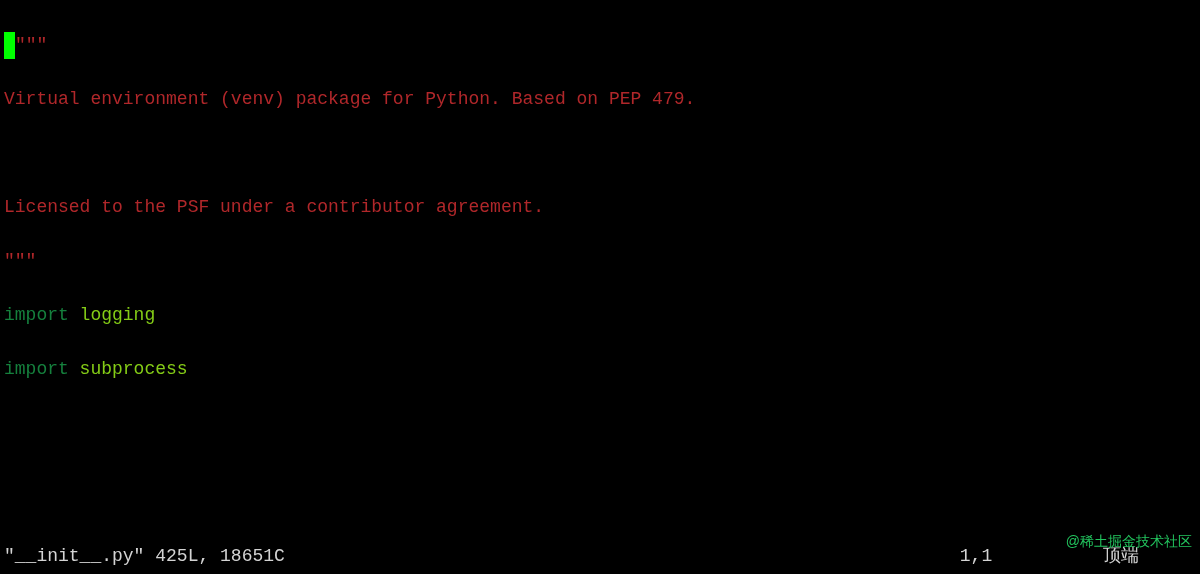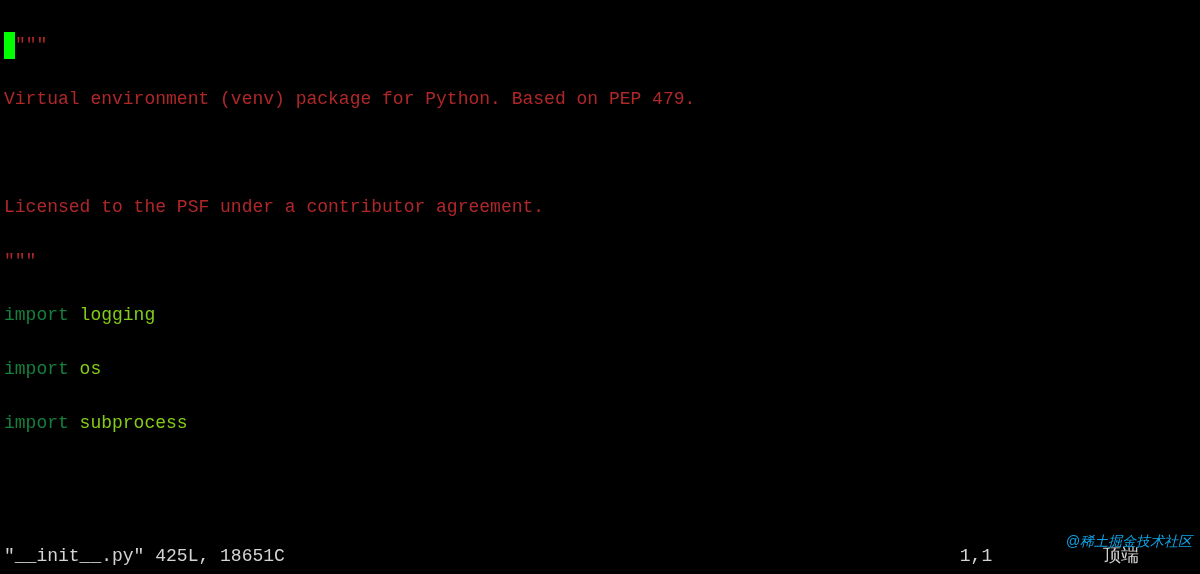--- a/index.html
+++ b/index.html
@@ -82,7 +82,6 @@
 <span class="line red">Licensed to the PSF under a contributor agreement.</span>
 <span class="line red">"""</span>
 <span class="line"><span class="purple">import</span><span class="white"> logging</span></span>
-<span class="line"><span class="purple">import</span><span class="white"> os</span></span>
 <span class="line"><span class="purple">import</span><span class="white"> subprocess</span></span>
 <span class="line"></span>
 

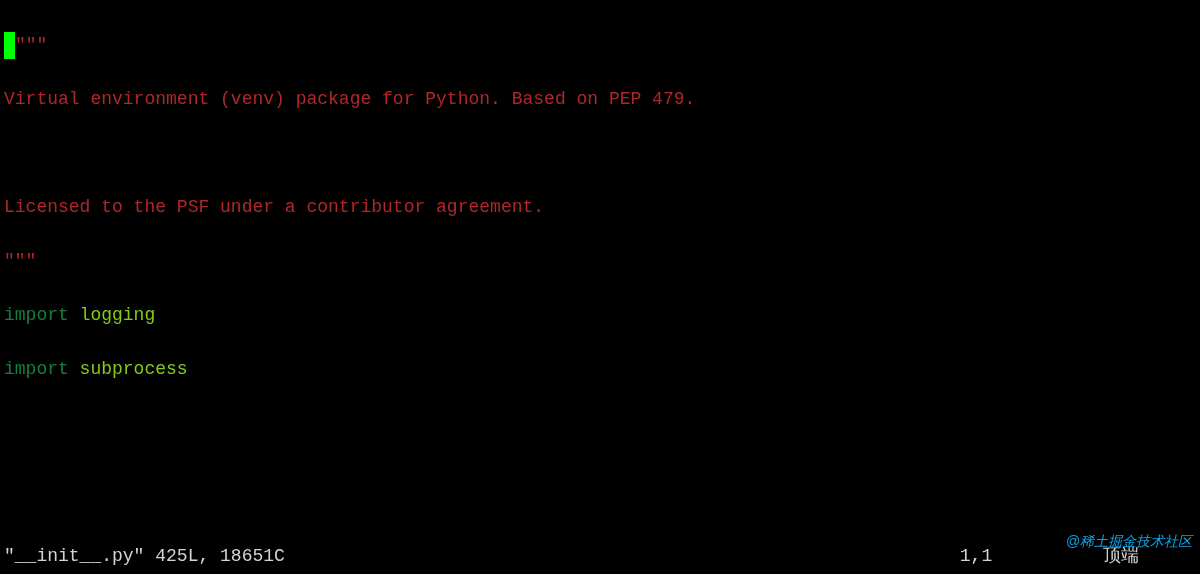--- a/index.html
+++ b/index.html
@@ -66,10 +66,9 @@
       position: absolute;
       bottom: 22px;
       right: 8px;
-      color: #0ea5e9;
+      color: #22c55e;
       font-size: 14px;
       font-family: sans-serif;
-      font-style: italic;
     }
   </style>
 </head>

